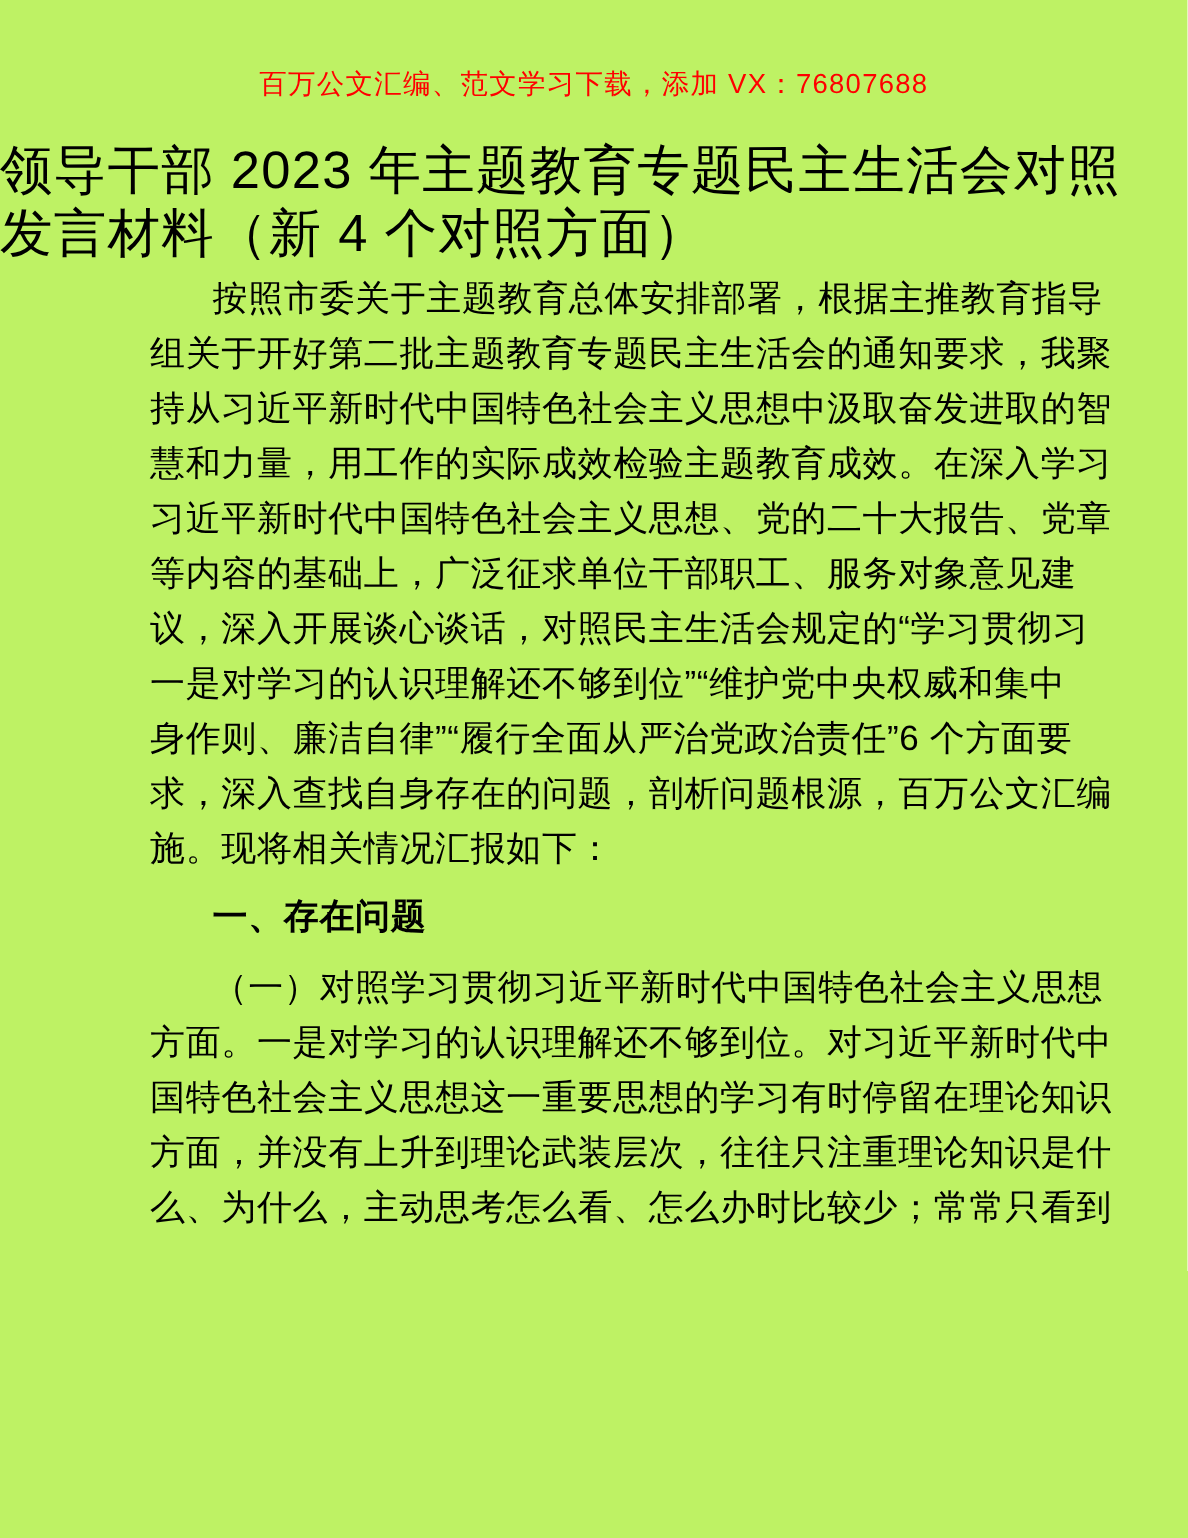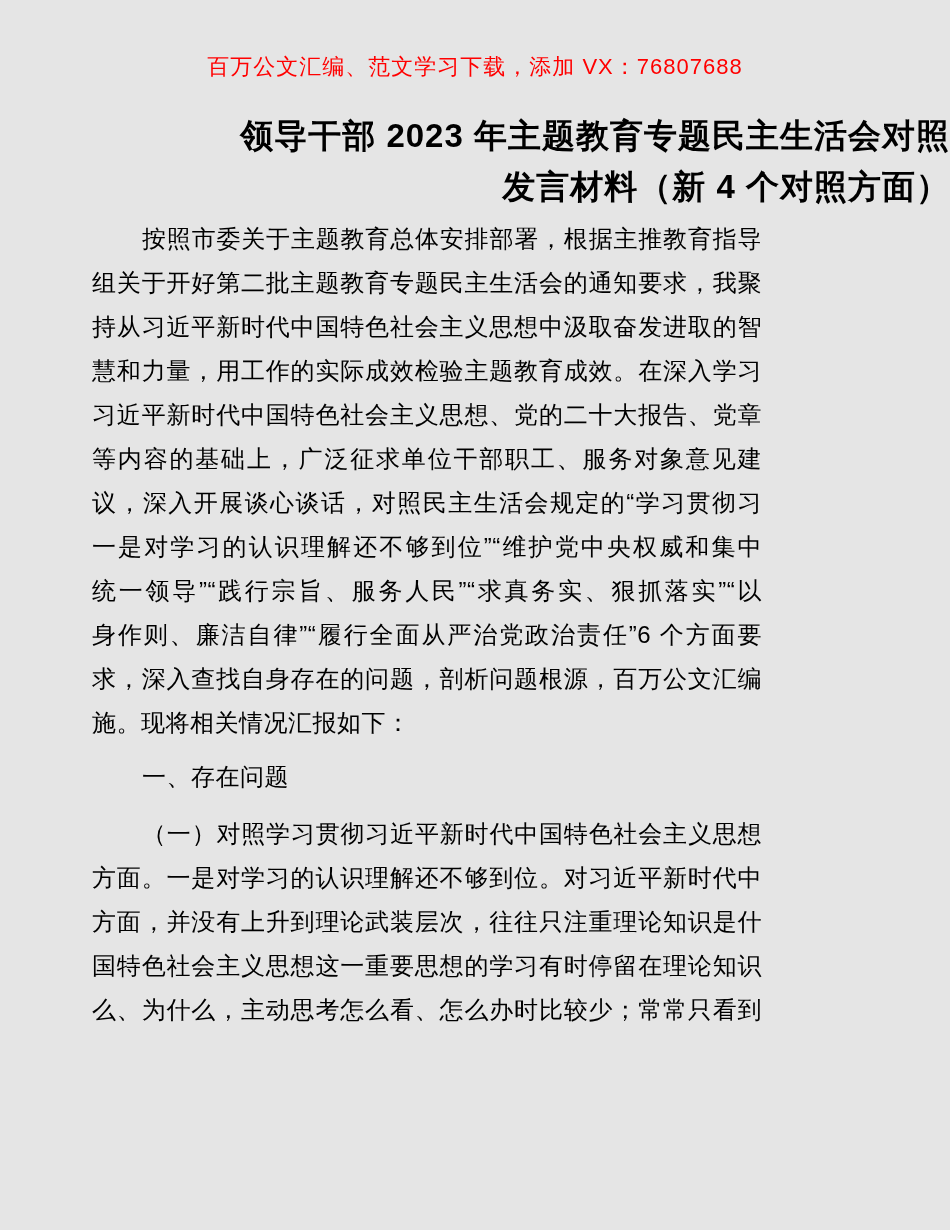--- a/index.html
+++ b/index.html
@@ -18,7 +18,7 @@
     position: relative;
     width: 950px;
     height: 1230px;
-    background: #e5e5e5;
+    background: #bef264;
   }
   .promo-header {
     margin: 0;

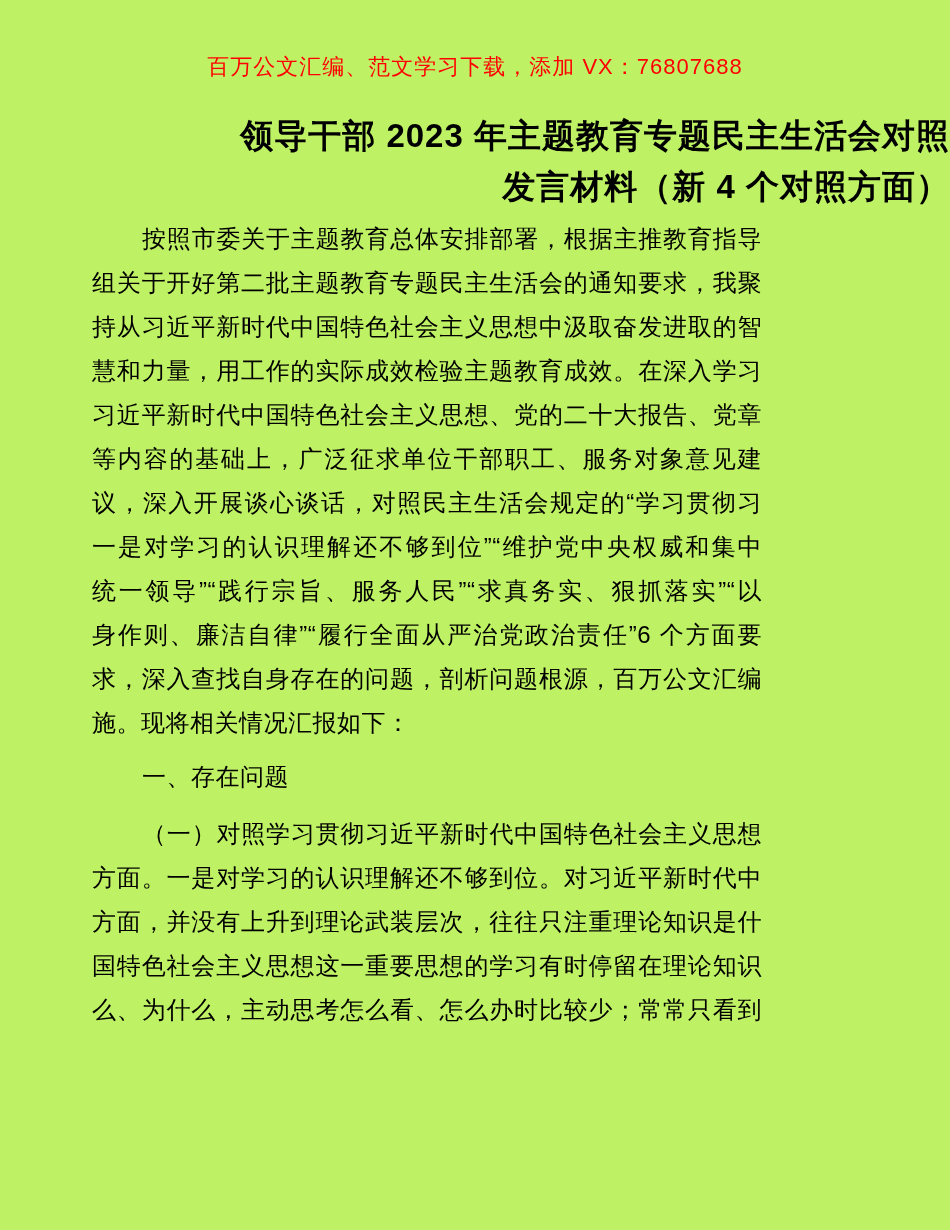--- a/index.html
+++ b/index.html
@@ -31,10 +31,10 @@
   }
   .doc-title {
     margin-top: 30px;
-    text-align: right;
-    font-size: 33px;
+    text-align: left;
+    font-size: 42px;
     line-height: 51px;
-    font-weight: bold;
+    font-weight: normal;
     letter-spacing: 1px;
   }
   .doc-body {

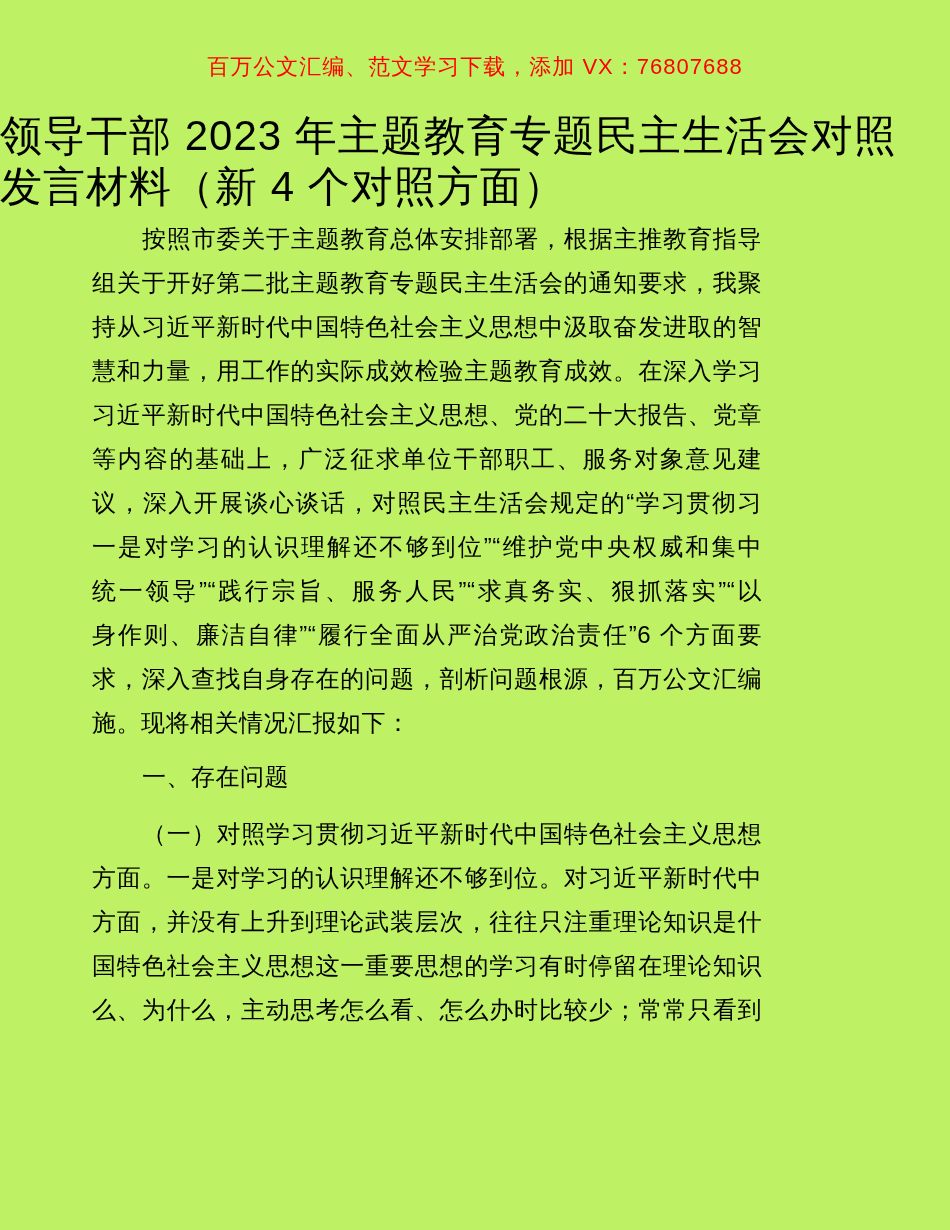--- a/index.html
+++ b/index.html
@@ -38,9 +38,9 @@
     letter-spacing: 1px;
   }
   .doc-body {
-    margin: 5px 0 0 92px;
+    margin: 5px 0 0 120px;
     width: 670px;
-    font-size: 24px;
+    font-size: 28px;
     line-height: 44px;
   }
   .line {

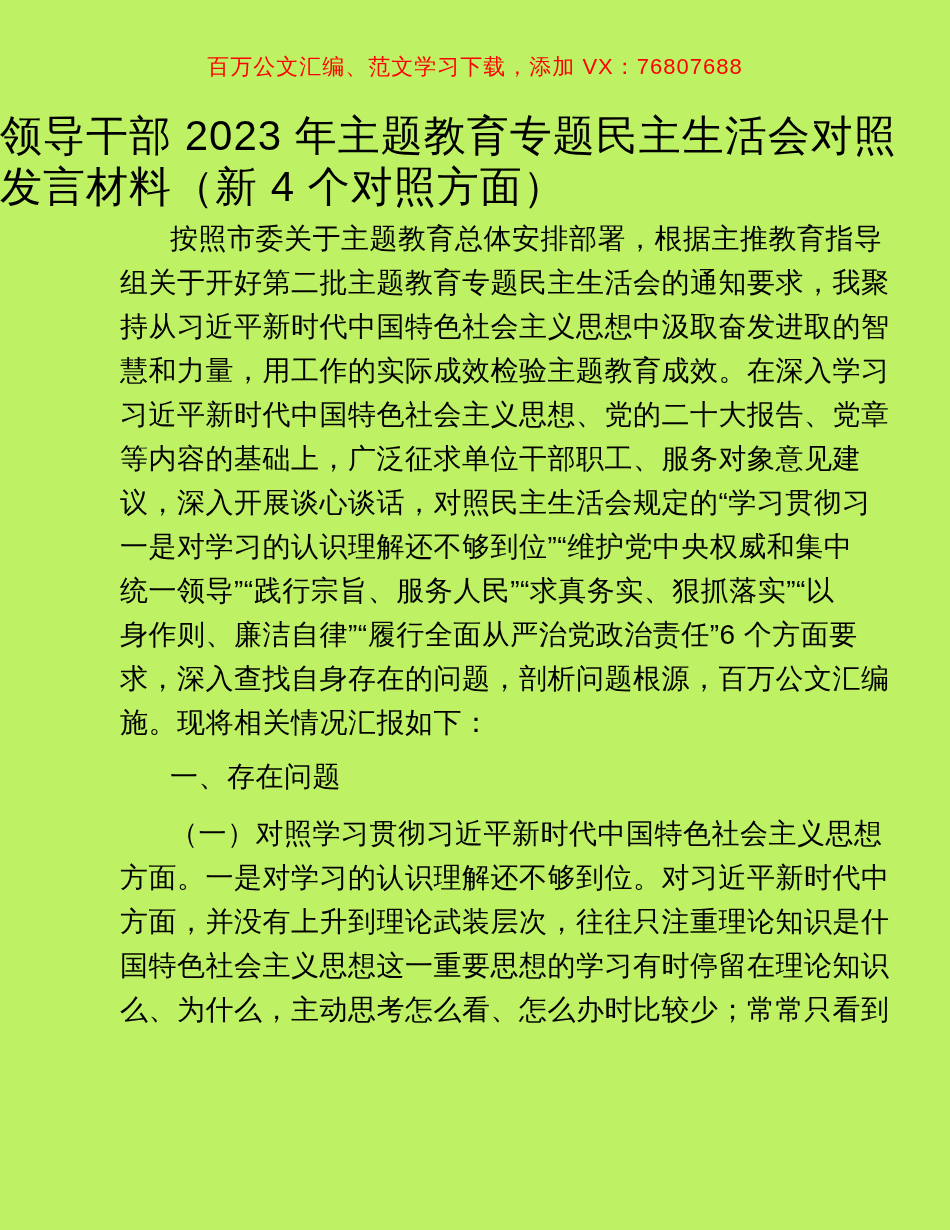--- a/index.html
+++ b/index.html
@@ -86,7 +86,6 @@
         <div class="line just">等内容的基础上，广泛征求单位干部职工、服务对象意见建</div>
         <div class="line just">议，深入开展谈心谈话，对照民主生活会规定的“学习贯彻习</div>
         <div class="line just">一是对学习的认识理解还不够到位”“维护党中央权威和集中</div>
-        <div class="line just">统一领导”“践行宗旨、服务人民”“求真务实、狠抓落实”“以</div>
         <div class="line just">身作则、廉洁自律”“履行全面从严治党政治责任”6 个方面要</div>
         <div class="line just">求，深入查找自身存在的问题，剖析问题根源，百万公文汇编</div>
         <div class="line">施。现将相关情况汇报如下：</div>

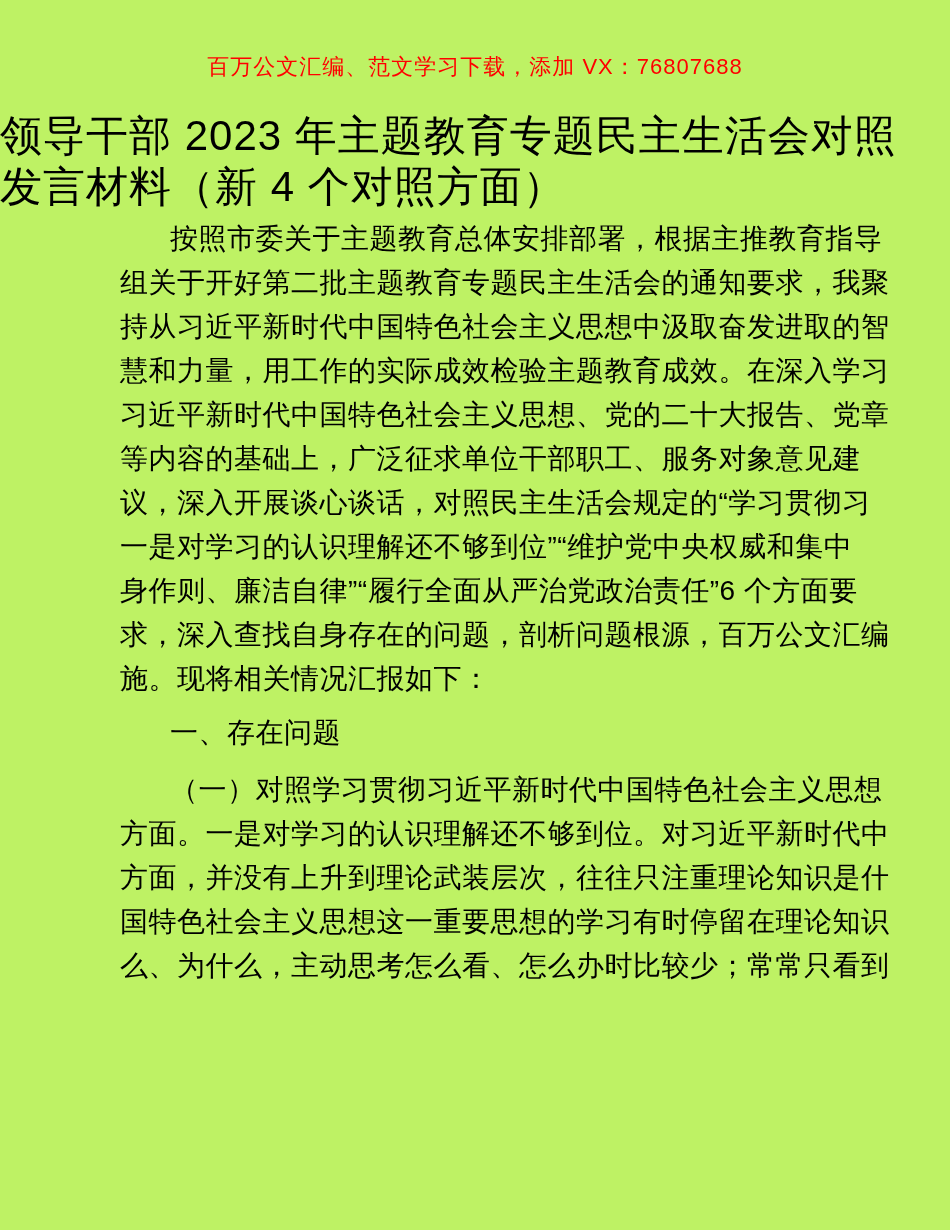--- a/index.html
+++ b/index.html
@@ -57,7 +57,7 @@
     text-indent: 50px;
   }
   .heading-block .line {
-    font-weight: normal;
+    font-weight: bold;
   }
   .heading-block {
     margin-top: 10px;

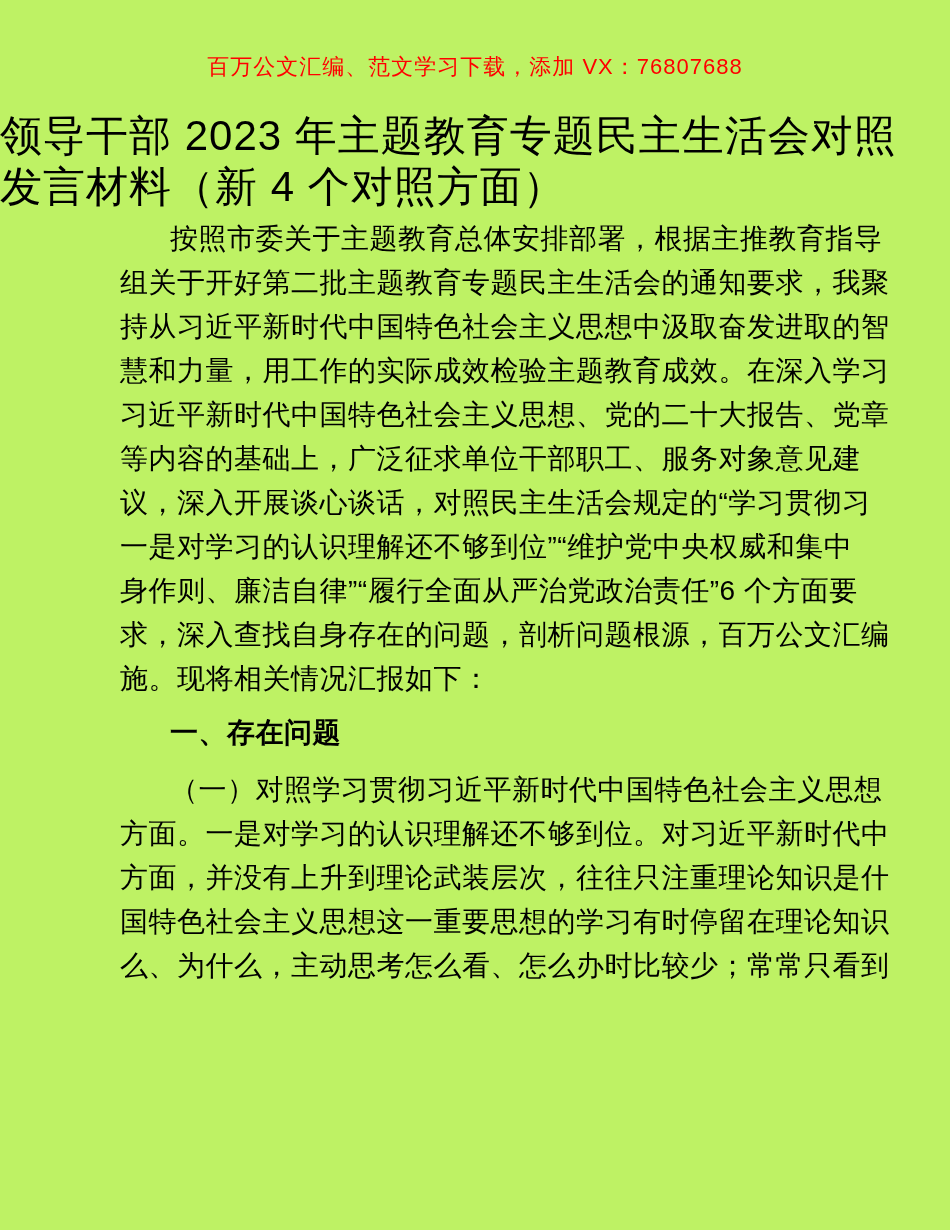--- a/index.html
+++ b/index.html
@@ -96,8 +96,8 @@
       <div class="para-block">
         <div class="line indent just">（一）对照学习贯彻习近平新时代中国特色社会主义思想</div>
         <div class="line just">方面。一是对学习的认识理解还不够到位。对习近平新时代中</div>
+        <div class="line just">国特色社会主义思想这一重要思想的学习有时停留在理论知识</div>
         <div class="line just">方面，并没有上升到理论武装层次，往往只注重理论知识是什</div>
-        <div class="line just">国特色社会主义思想这一重要思想的学习有时停留在理论知识</div>
         <div class="line just">么、为什么，主动思考怎么看、怎么办时比较少；常常只看到</div>
       </div>
     </div>

